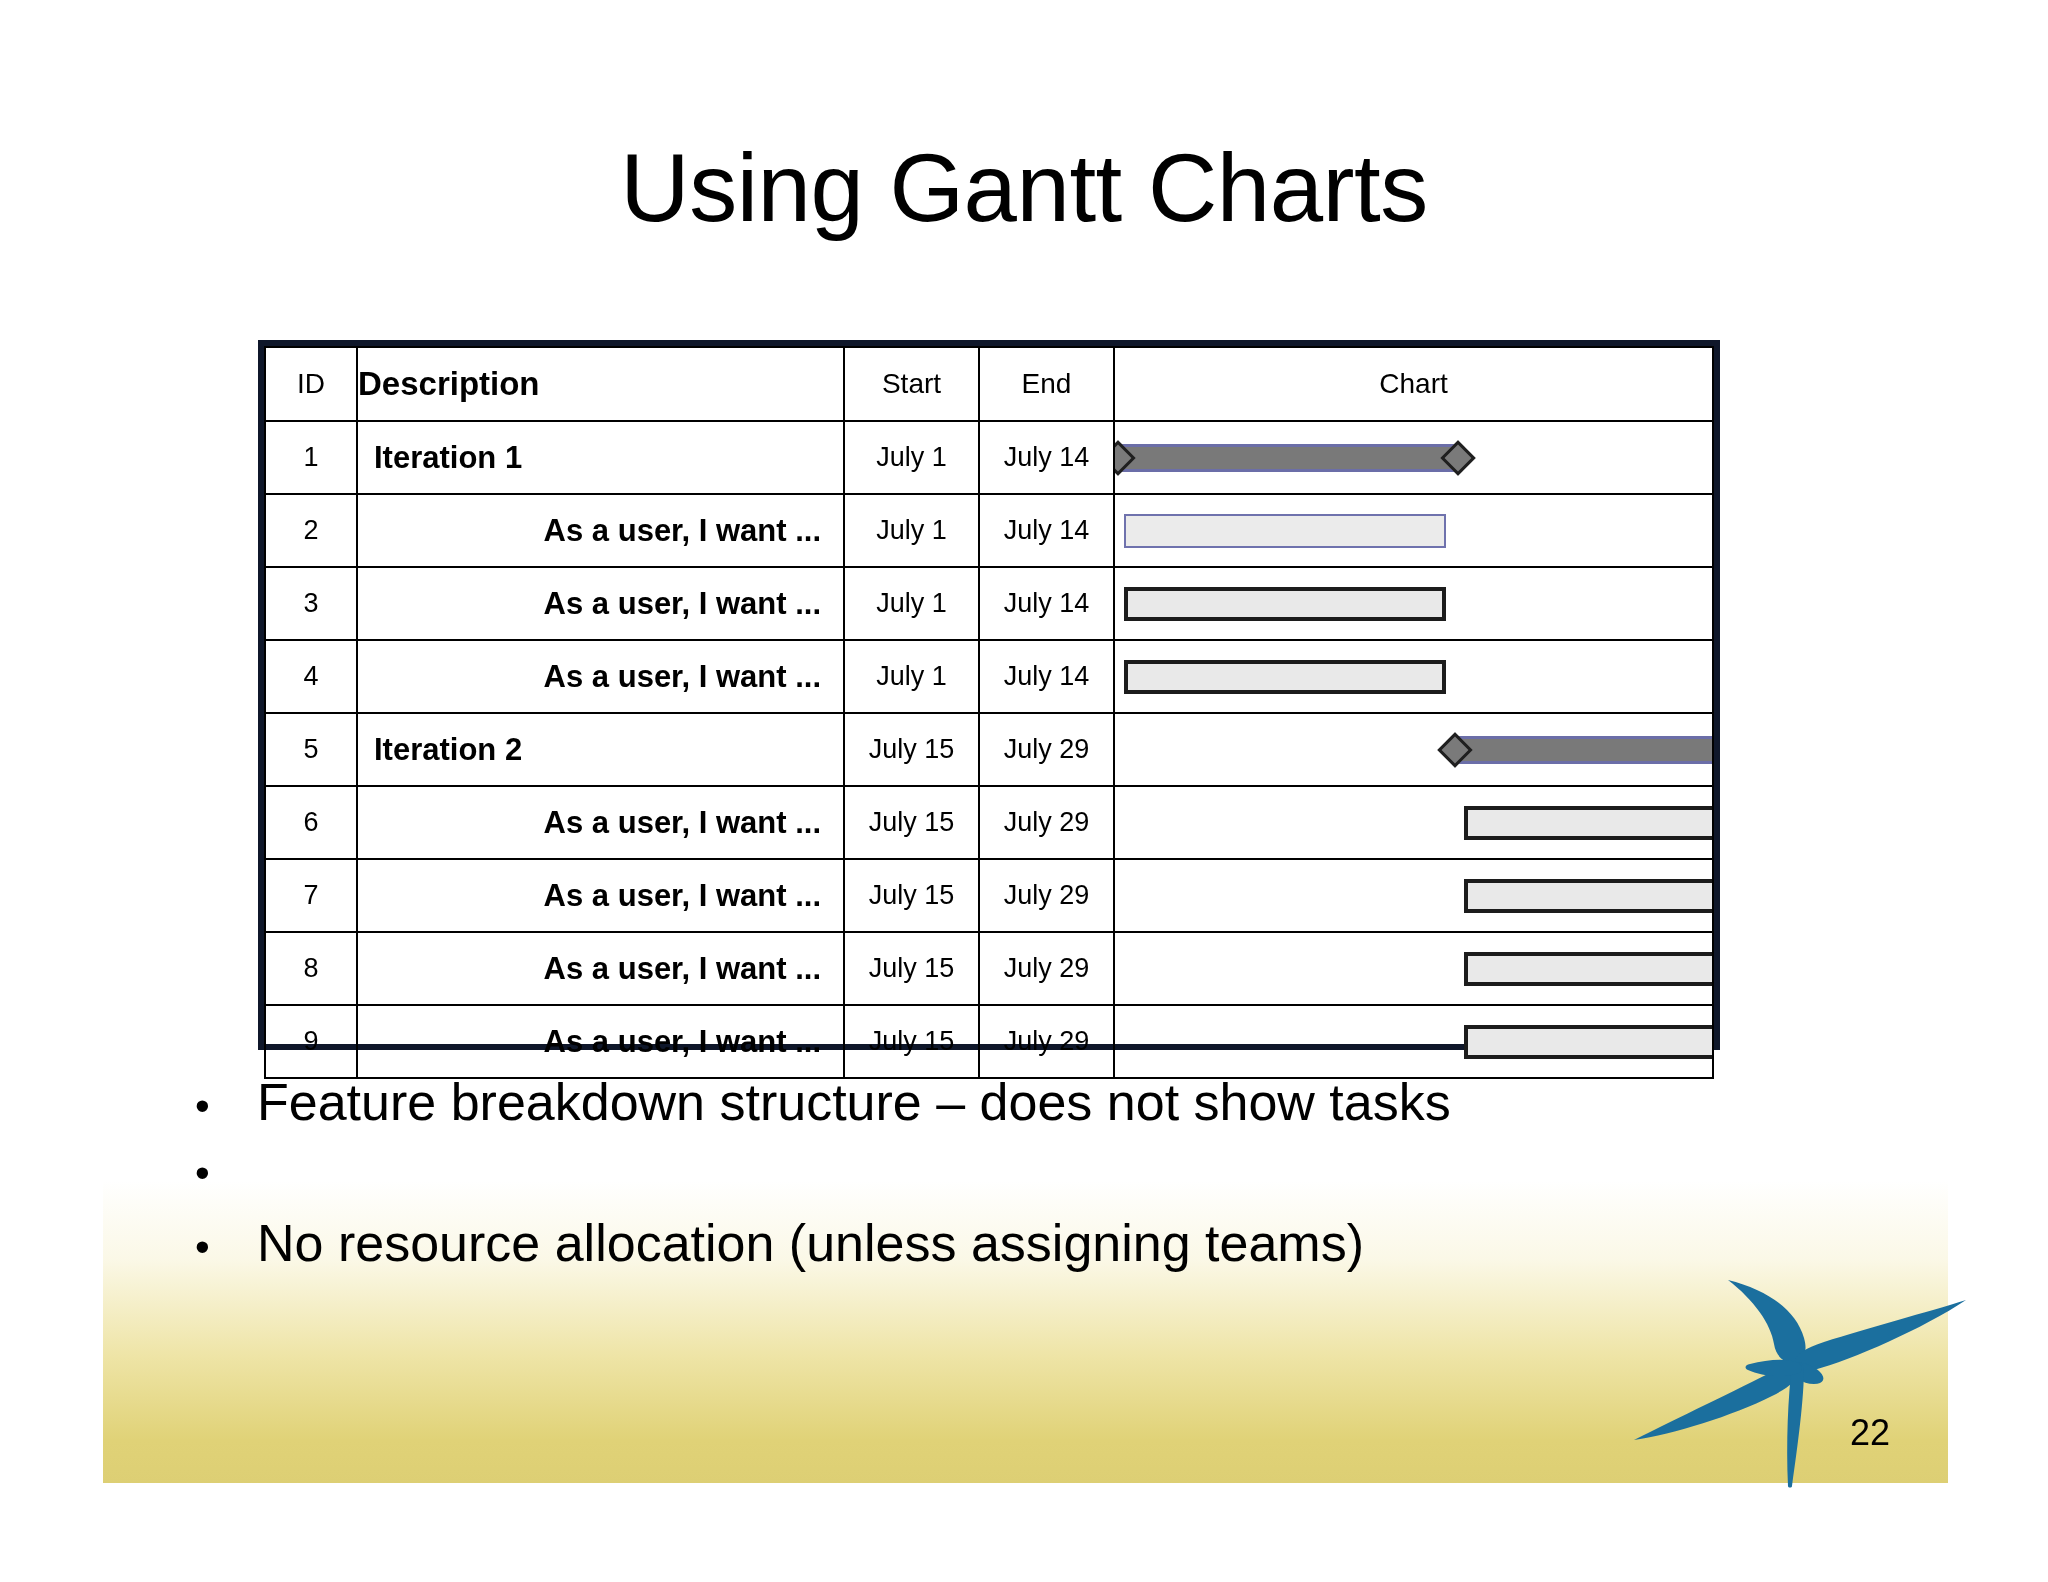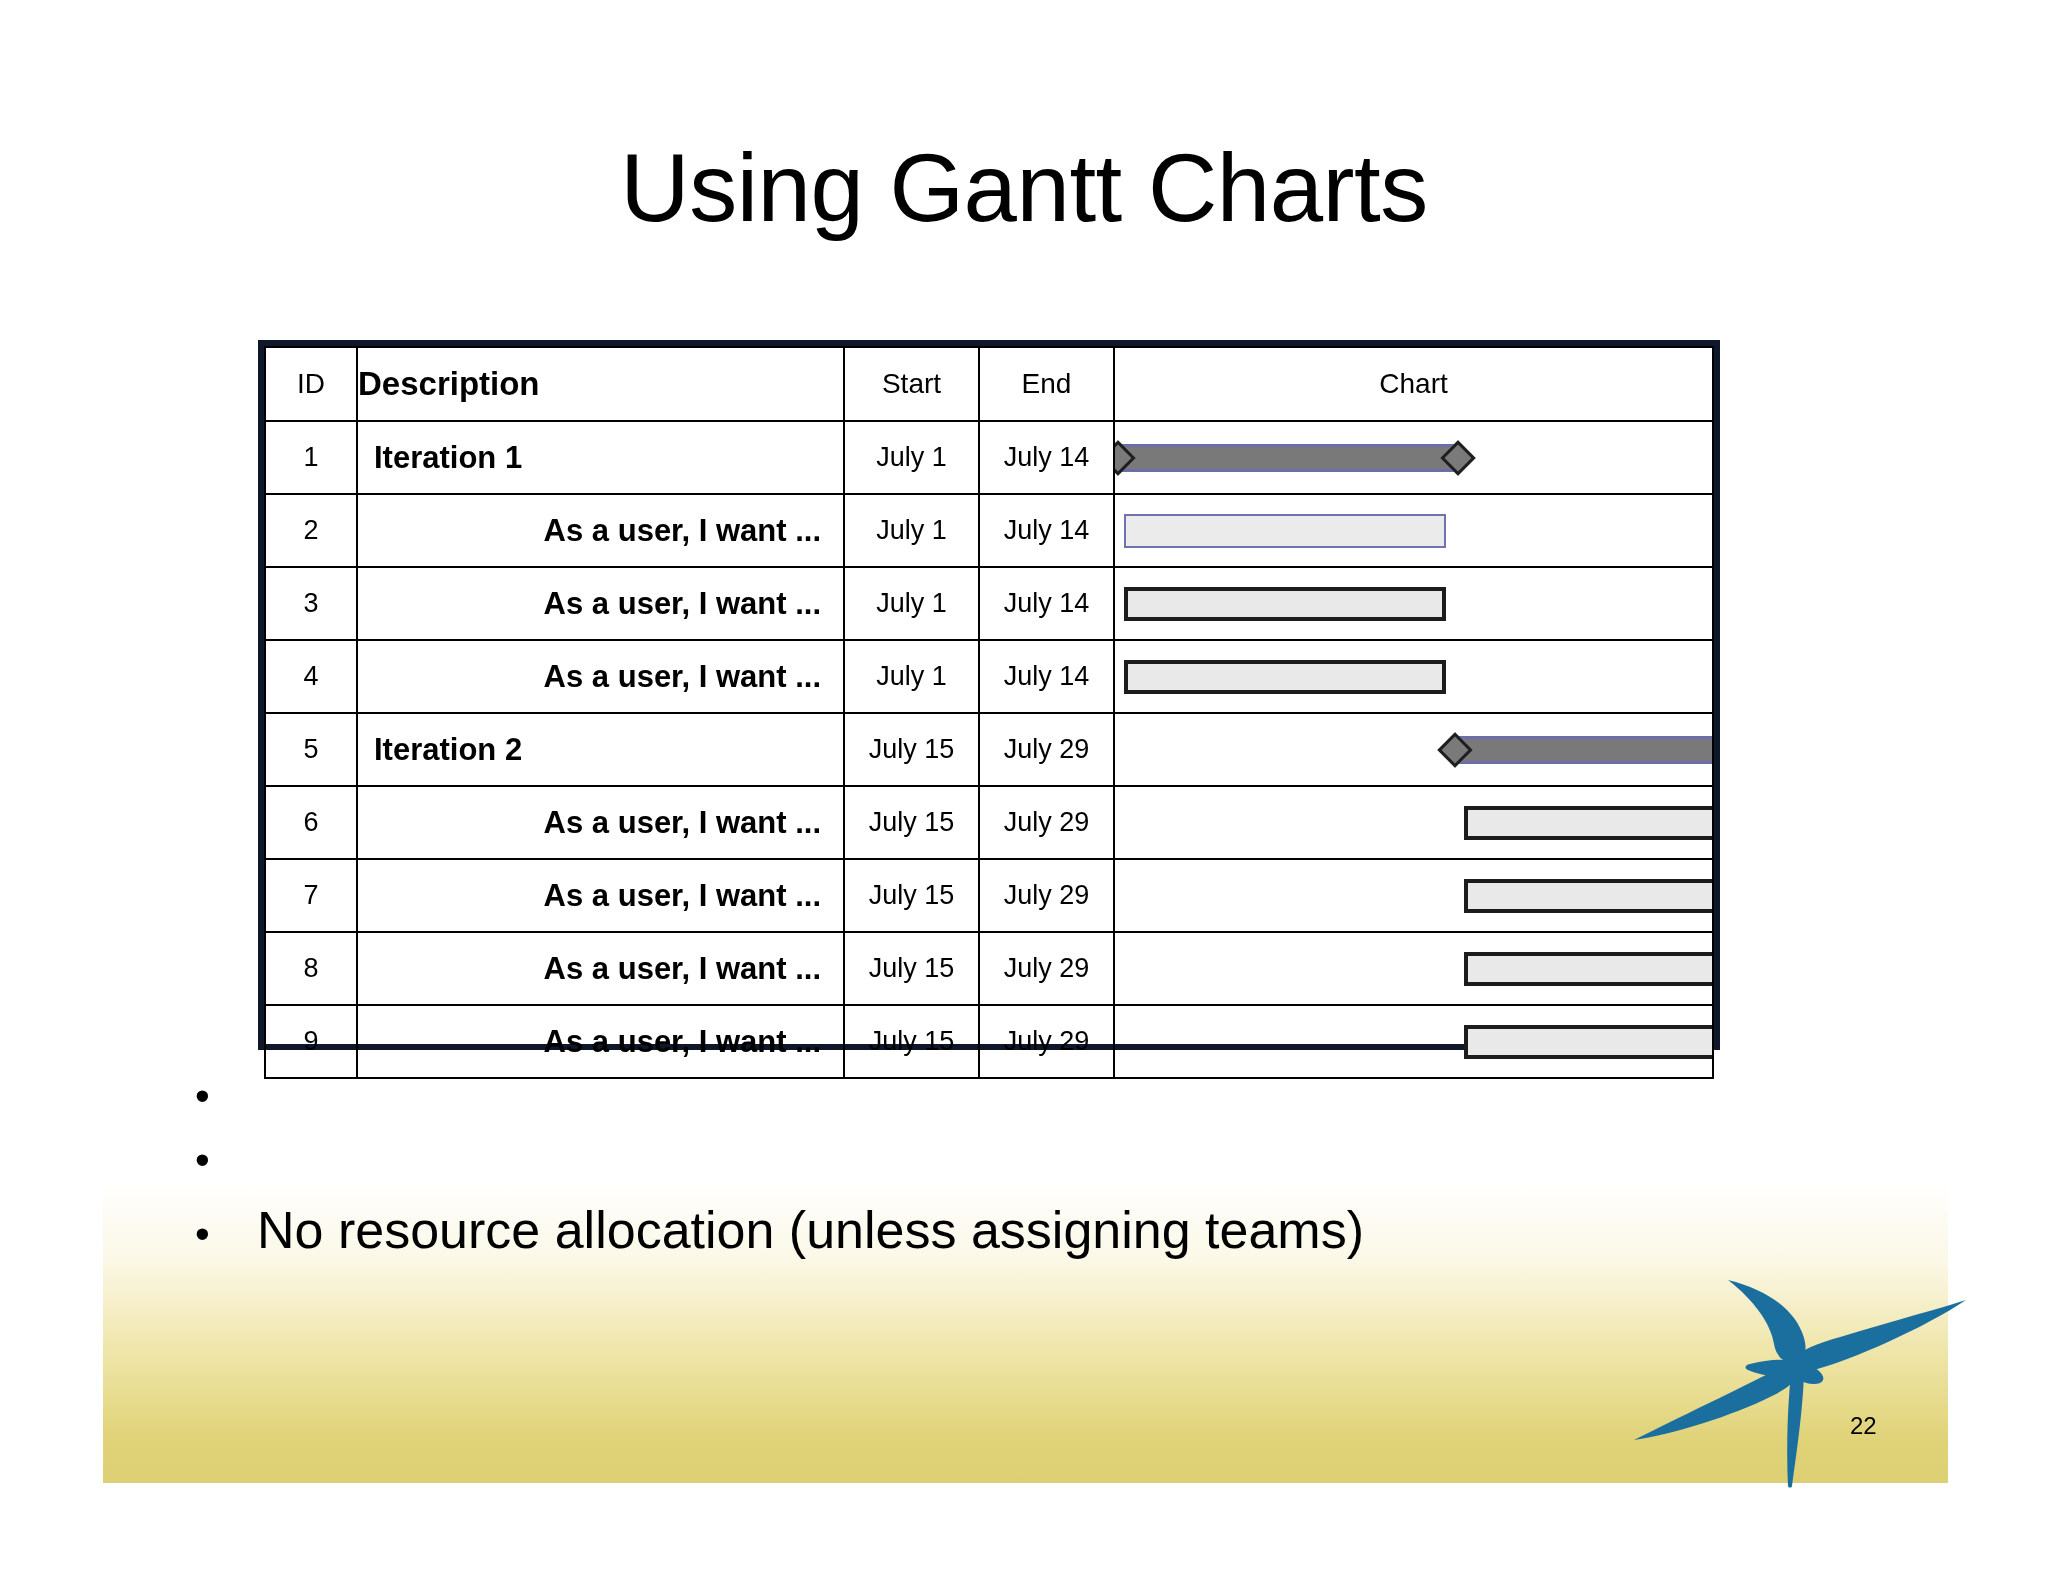--- a/index.html
+++ b/index.html
@@ -335,6 +335,7 @@
   <div id="bullets">
       <div class="bullet-row">
         <span class="bullet-dot">•</span>
+        <span class="bullet-text">Feature breakdown structure – does not show tasks</span>
       </div>
       <div class="bullet-row">
         <span class="bullet-dot">•</span>

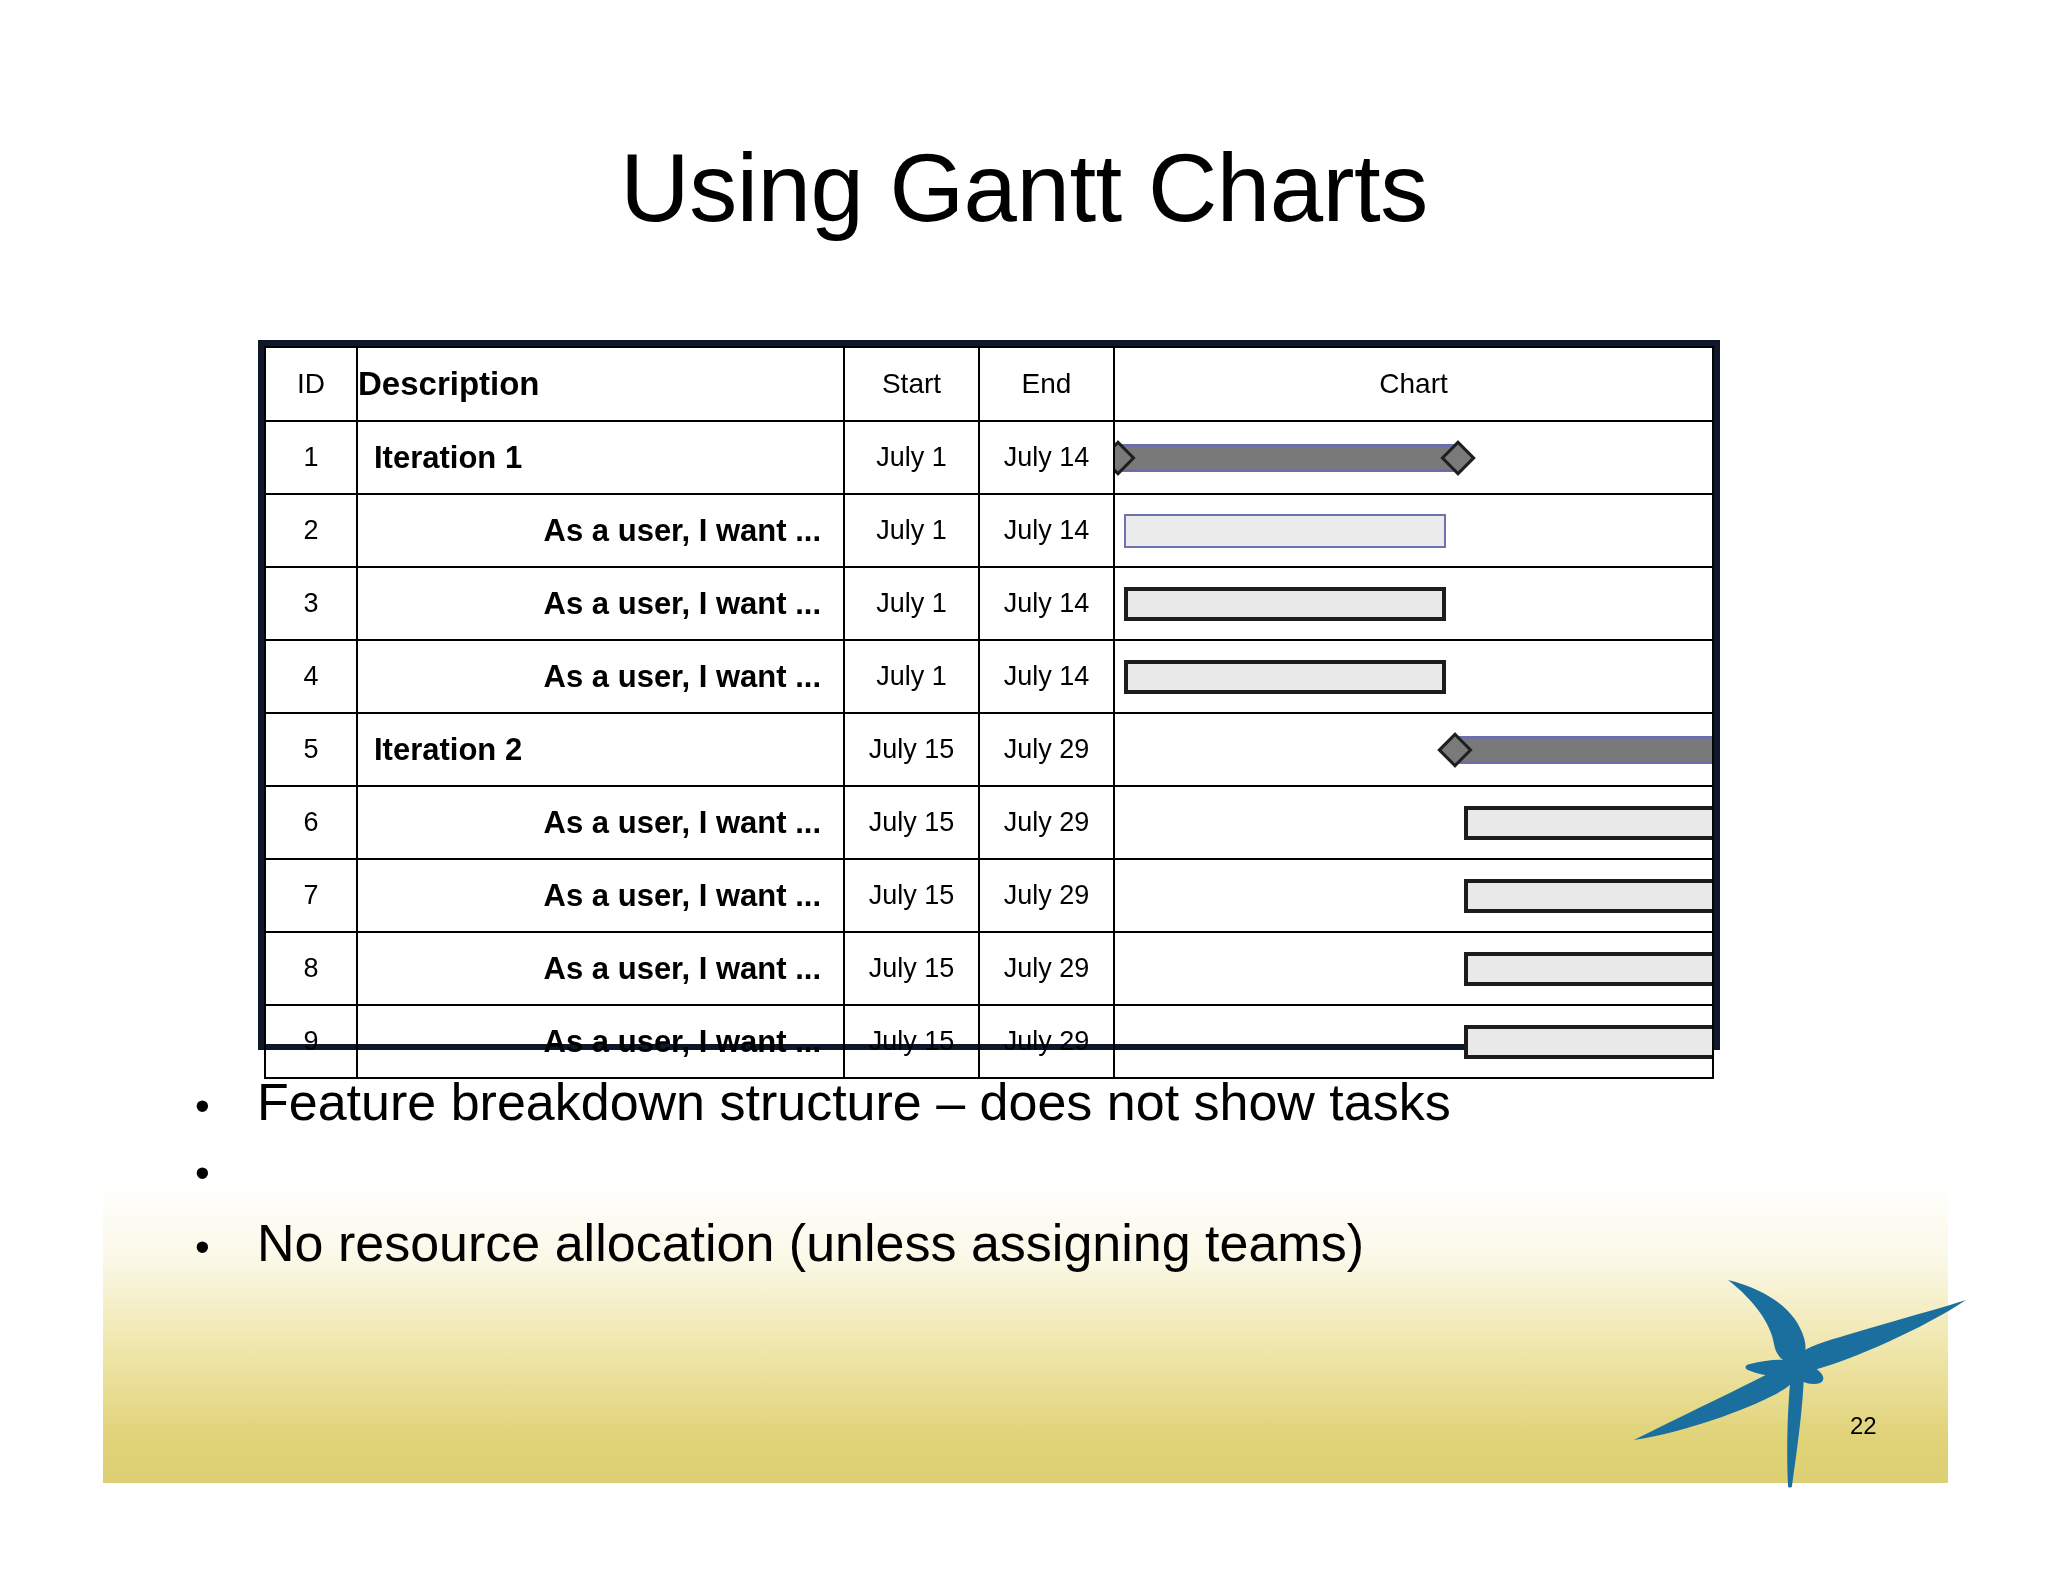--- a/index.html
+++ b/index.html
@@ -203,7 +203,7 @@
     position: absolute;
     left: 1850px;
     top: 1412px;
-    font-size: 24px;
+    font-size: 36px;
     color: #000;
     text-align: center;
   }

